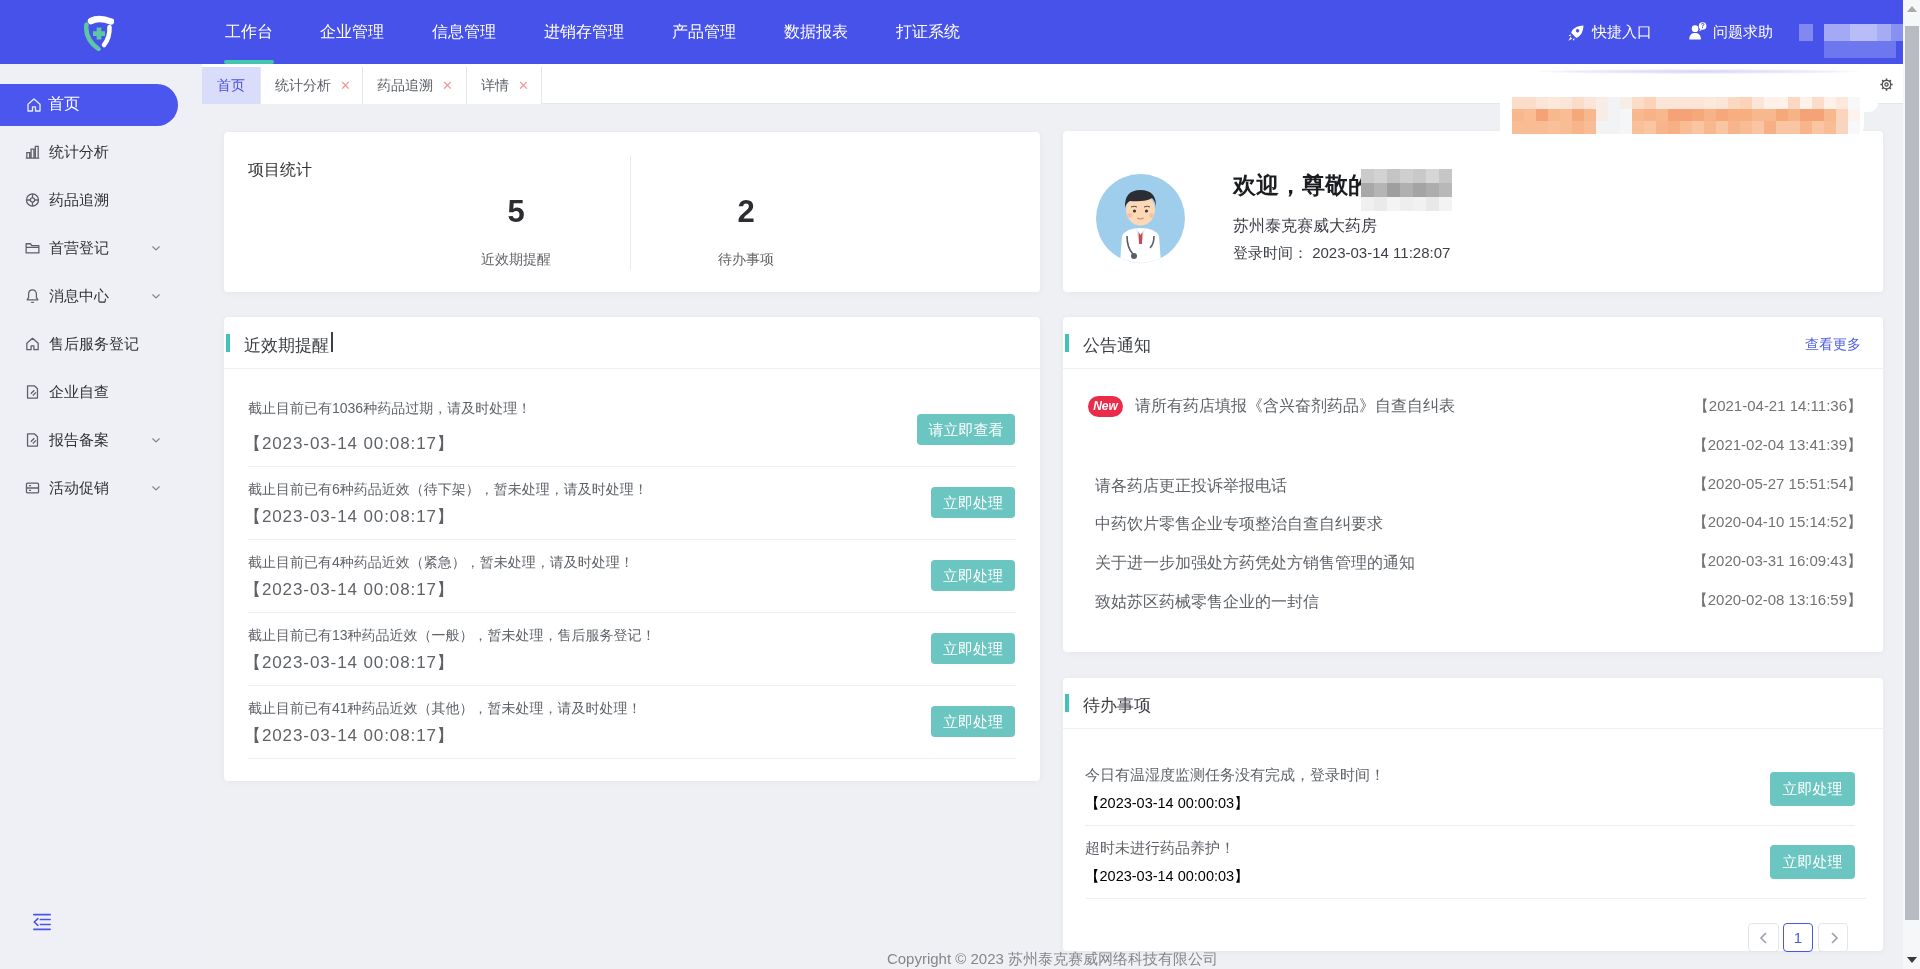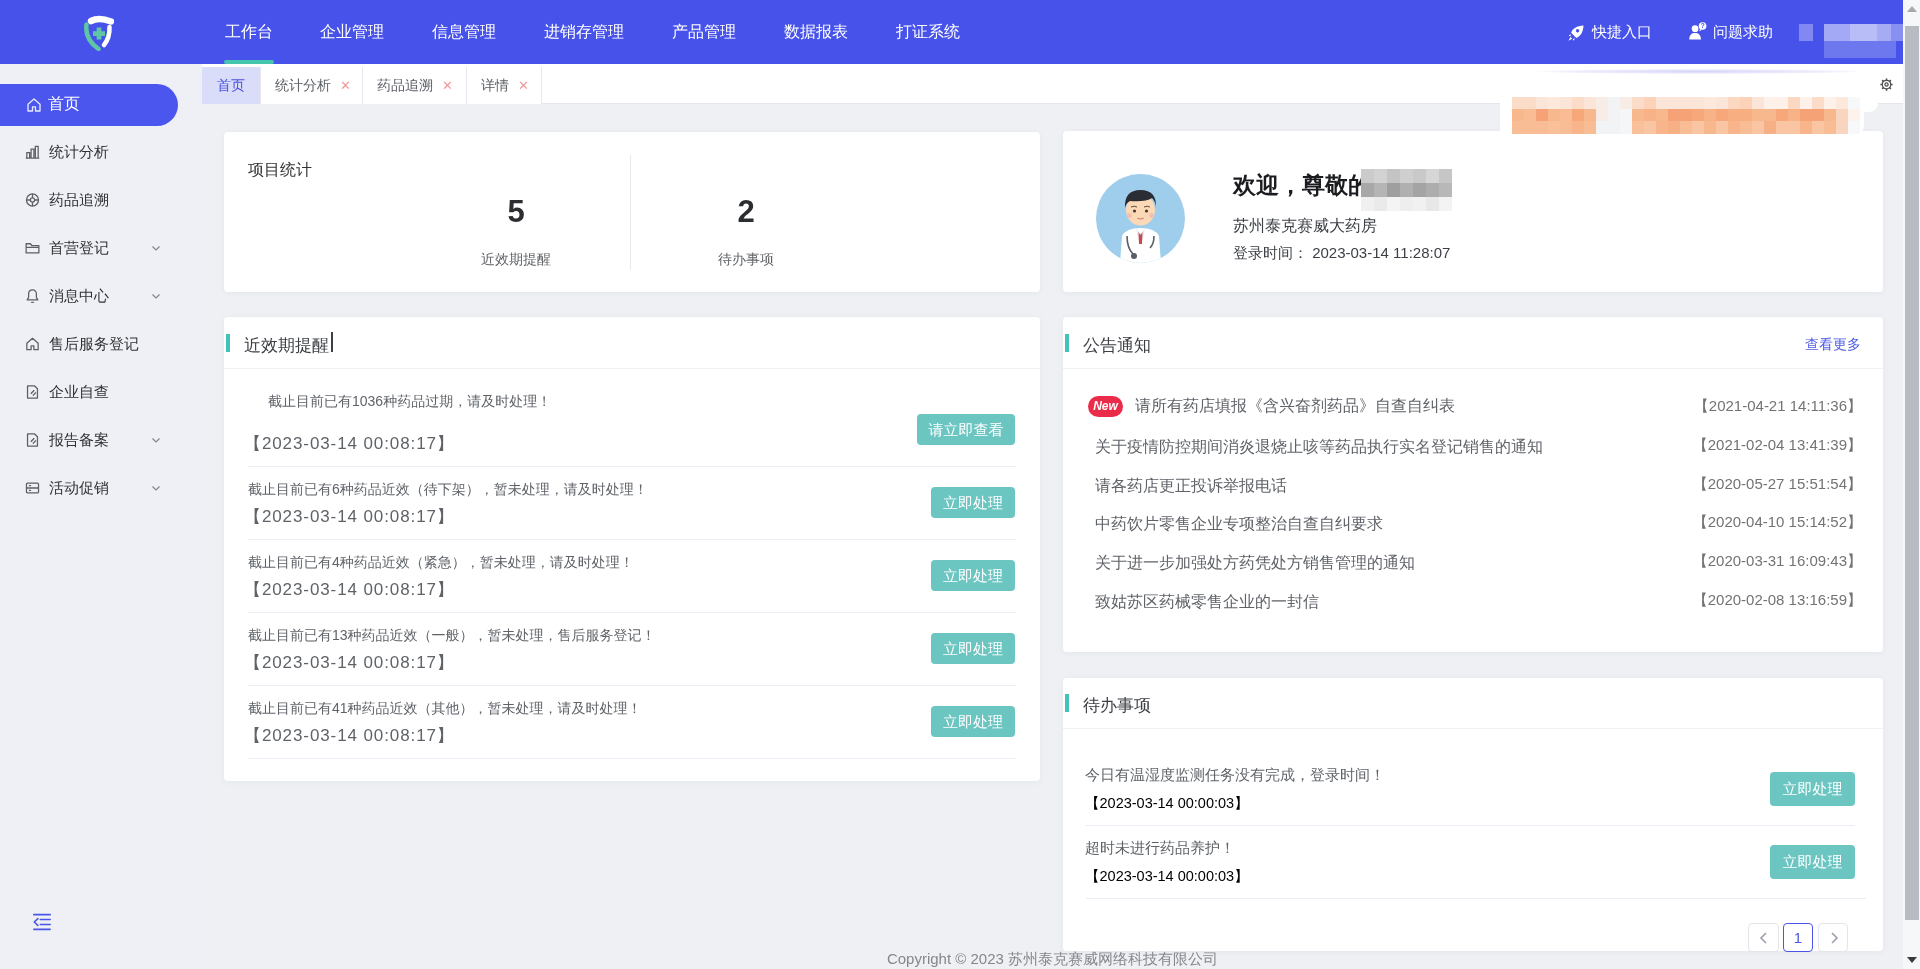--- a/index.html
+++ b/index.html
@@ -294,7 +294,7 @@
   <div style="position:absolute;left:107px;top:15px;width:1.5px;height:20px;background:#3c3f44;"></div>
   <div class="hline" style="top:51px;"></div>
 
-  <div class="itext i14" style="left:24px;top:76px;margin-left:20px;">截止目前已有1036种药品过期，请及时处理！</div>
+  <div class="itext i14" style="left:24px;top:83px;">截止目前已有1036种药品过期，请及时处理！</div>
   <div class="d17" style="left:20px;top:115px;">【2023-03-14 00:08:17】</div>
   <div class="btn" style="left:693px;top:97px;width:98px;height:31px;line-height:31px;">请立即查看</div>
   <div class="sep" style="left:24px;top:149px;width:768px;"></div>

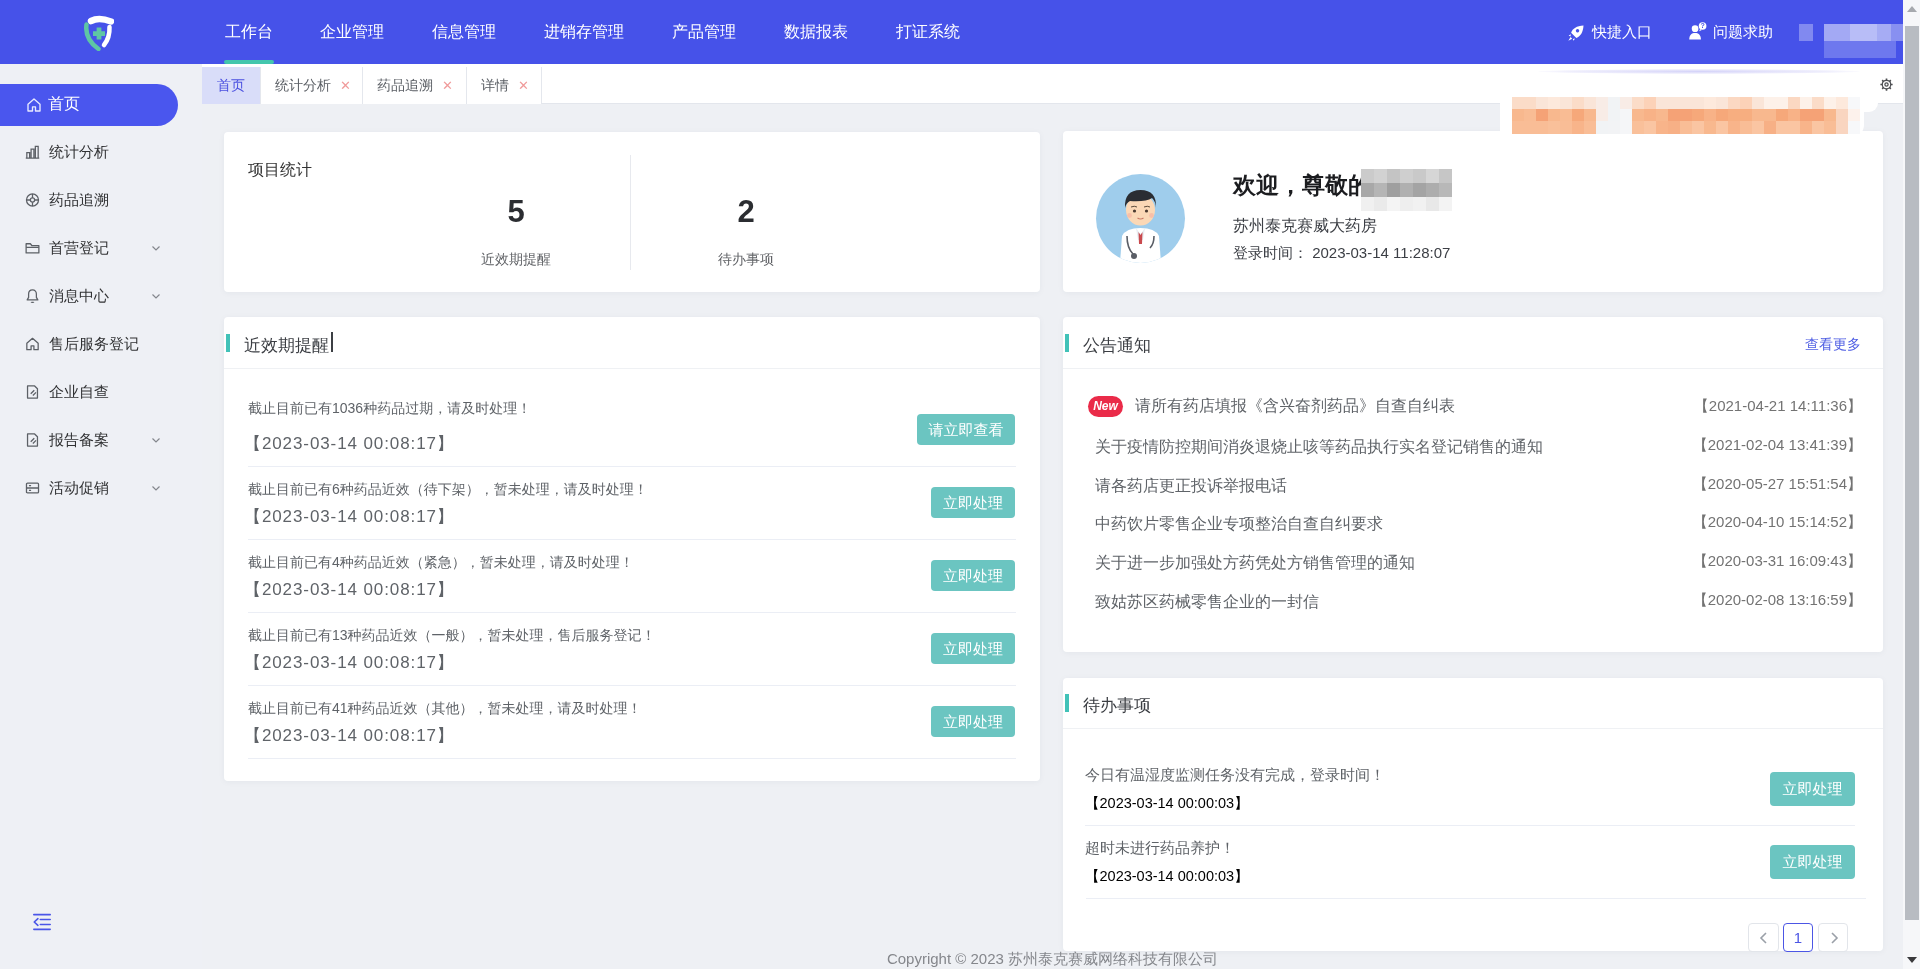--- a/index.html
+++ b/index.html
@@ -375,7 +375,6 @@
   <div id="newbadge" style="position:absolute;left:25px;top:79px;width:35px;height:21px;border-radius:11px;background:#ea2b49;color:#fff;font-size:12px;font-style:italic;font-weight:700;text-align:center;line-height:21px;">New</div>
   <div class="ntext" style="left:72px;top:79px;">请所有药店填报《含兴奋剂药品》自查自纠表</div>
   <div class="ndate" style="top:80px;">【2021-04-21 14:11:36】</div>
-  <div class="ntext" style="left:32px;top:120px;">关于疫情防控期间消炎退烧止咳等药品执行实名登记销售的通知</div>
   <div class="ndate" style="top:119px;">【2021-02-04 13:41:39】</div>
   <div class="ntext" style="left:32px;top:159px;">请各药店更正投诉举报电话</div>
   <div class="ndate" style="top:158px;">【2020-05-27 15:51:54】</div>

